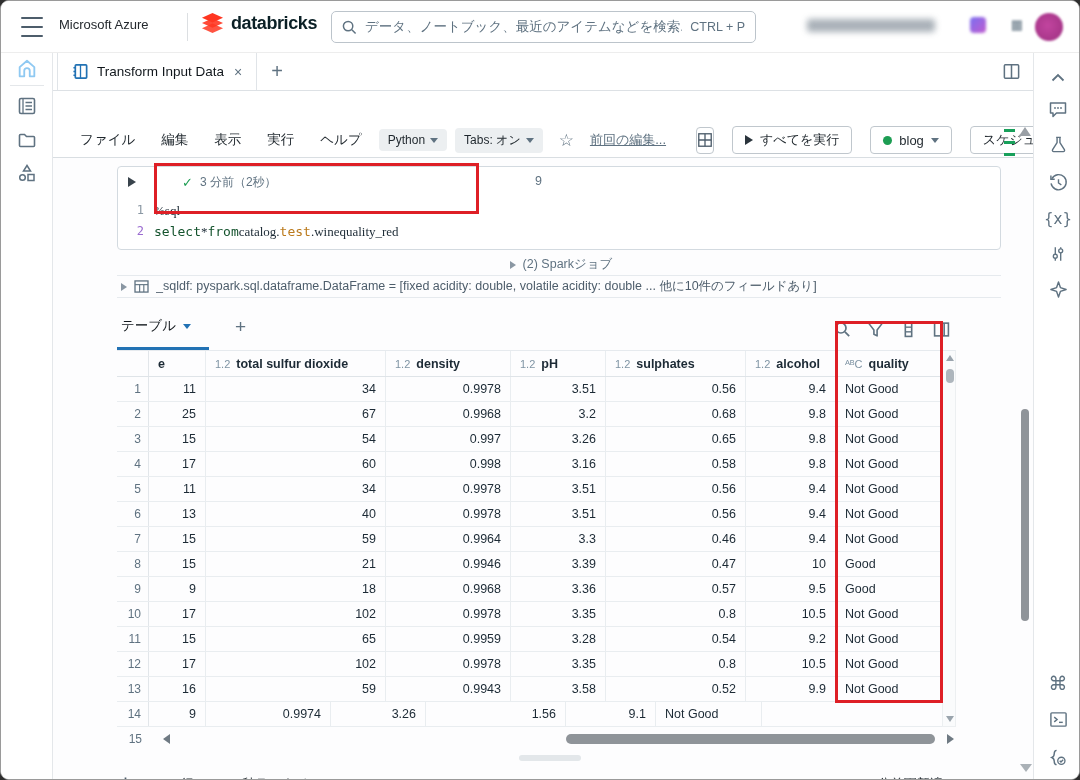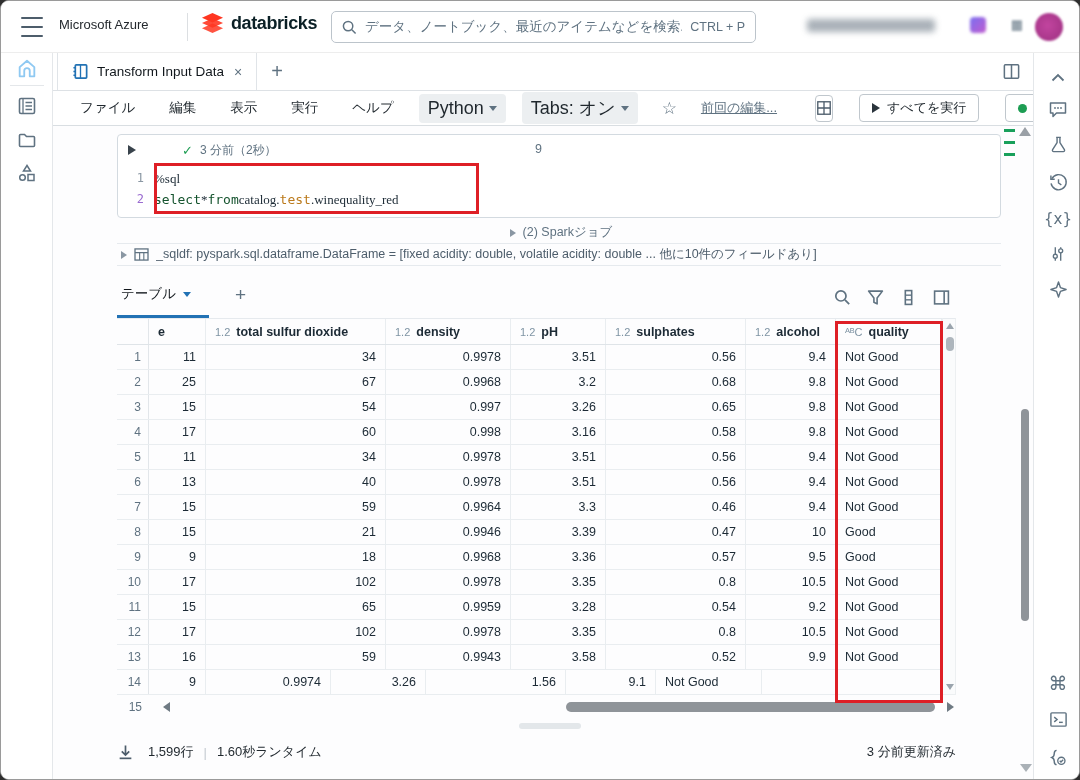--- a/index.html
+++ b/index.html
@@ -39,7 +39,7 @@
   .tab-row-right { margin-left:auto; display:flex; align-items:center; padding-right:12px; }
 
   
-  .menu-row { height:35px; display:flex; align-items:center; padding-left:18px; border-bottom:1px solid #d9dee2; gap:16px; background:#fff; }
+  .menu-row { height:35px; display:flex; align-items:center; padding-left:18px; border-bottom:1px solid #d9dee2; gap:8px; background:#fff;margin-top:32px; }
   .menu-item { font-size:13.5px; color:#1f272d; padding:4px 9px; border-radius:4px; cursor:pointer; white-space:nowrap; }
   .pill { background:#eceff1; border-radius:4px; padding:4px 9px; font-size:18px; color:#1f272d; display:flex; align-items:center; gap:5px; cursor:pointer; white-space:nowrap; }
   .caret { width:0; height:0; border-left:4px solid transparent; border-right:4px solid transparent; border-top:5px solid #5f7281; display:inline-block; }

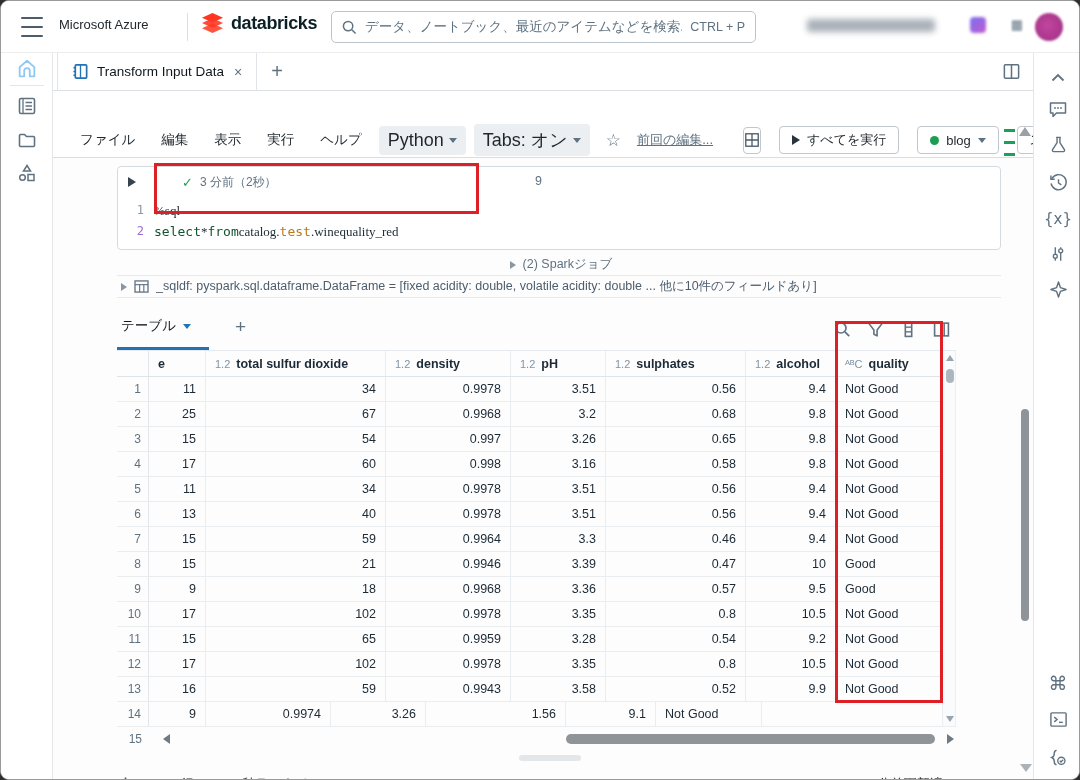--- a/index.html
+++ b/index.html
@@ -41,7 +41,7 @@
   
   .menu-row { height:35px; display:flex; align-items:center; padding-left:18px; border-bottom:1px solid #d9dee2; gap:8px; background:#fff;margin-top:32px; }
   .menu-item { font-size:13.5px; color:#1f272d; padding:4px 9px; border-radius:4px; cursor:pointer; white-space:nowrap; }
-  .pill { background:#eceff1; border-radius:4px; padding:4px 9px; font-size:18px; color:#1f272d; display:flex; align-items:center; gap:5px; cursor:pointer; white-space:nowrap; }
+  .pill { background:#eceff1; border-radius:4px; padding:4px 9px; font-size:12px; color:#1f272d; display:flex; align-items:center; gap:5px; cursor:pointer; white-space:nowrap; }
   .caret { width:0; height:0; border-left:4px solid transparent; border-right:4px solid transparent; border-top:5px solid #5f7281; display:inline-block; }
   .star { font-size:17px; color:#5f7281; padding:0 8px; cursor:pointer; }
   .last-edit { font-size:13px; color:#5f7281; text-decoration:underline; cursor:pointer; margin-right:10px; white-space:nowrap; }

